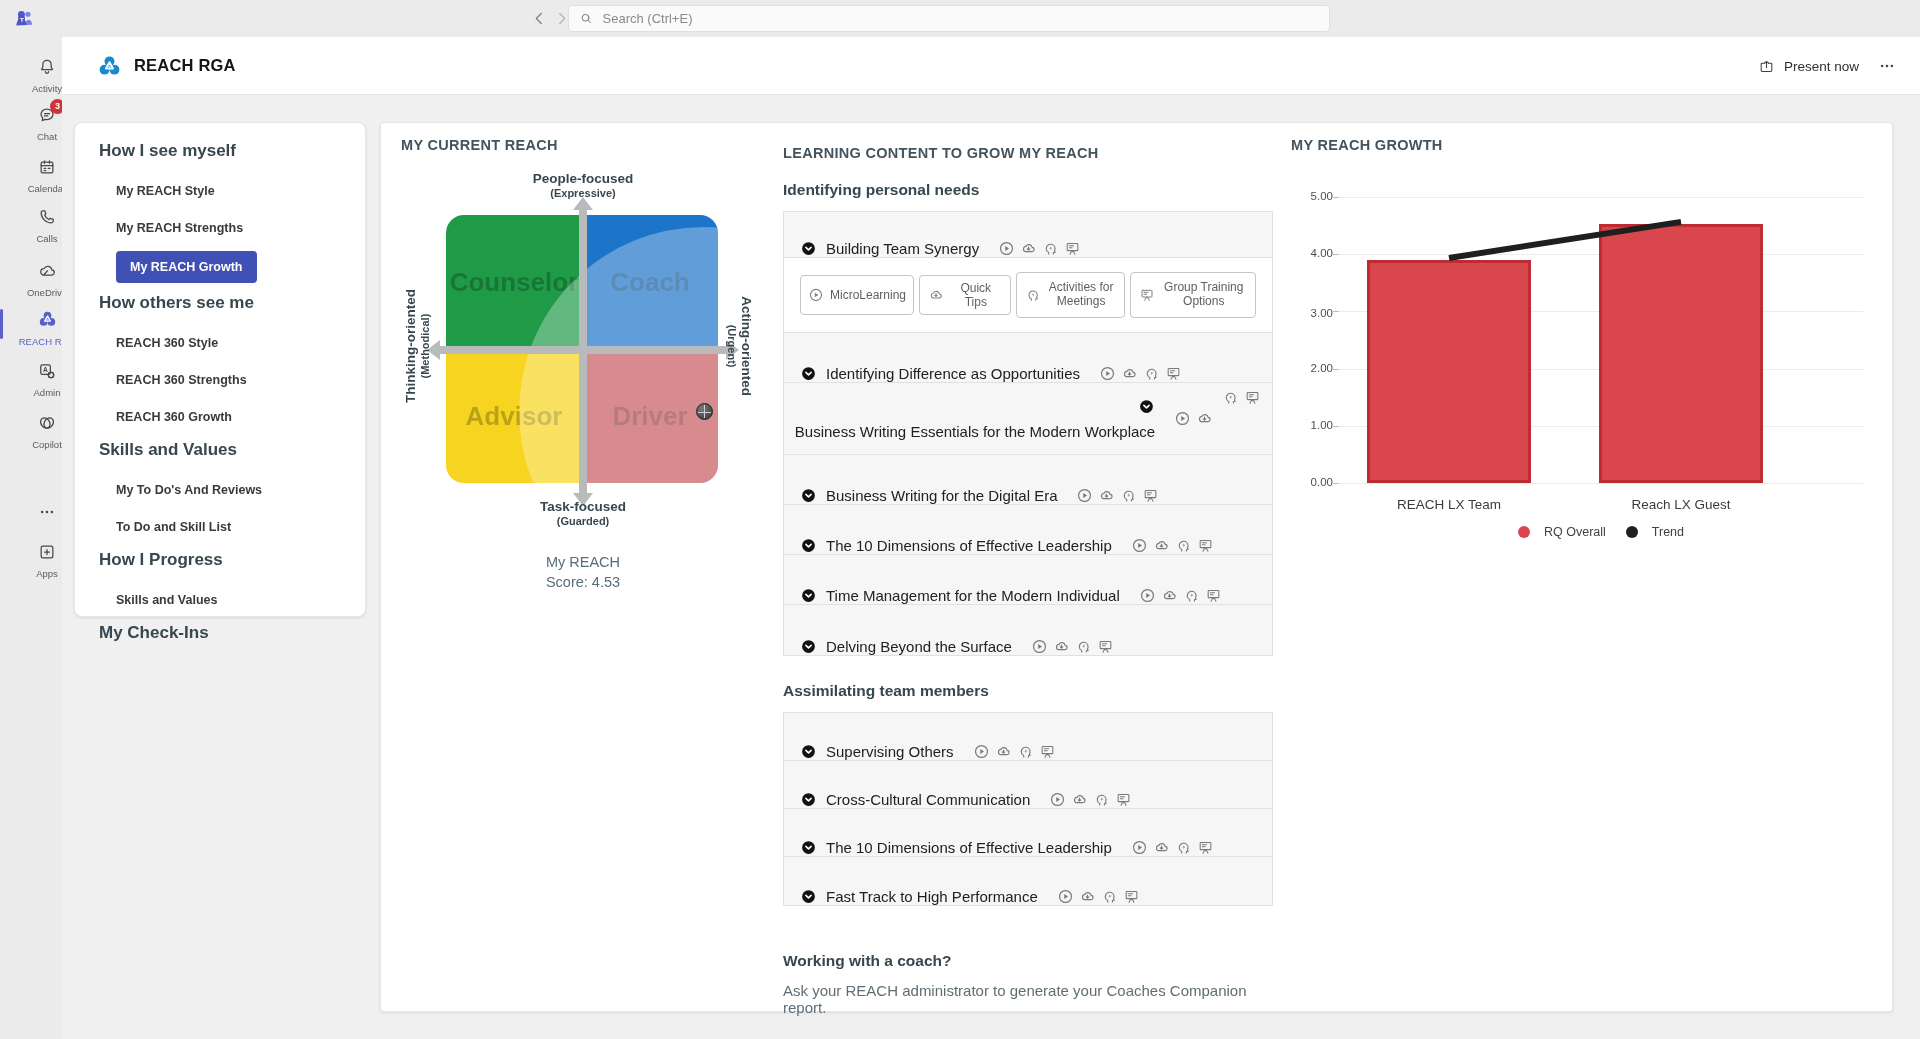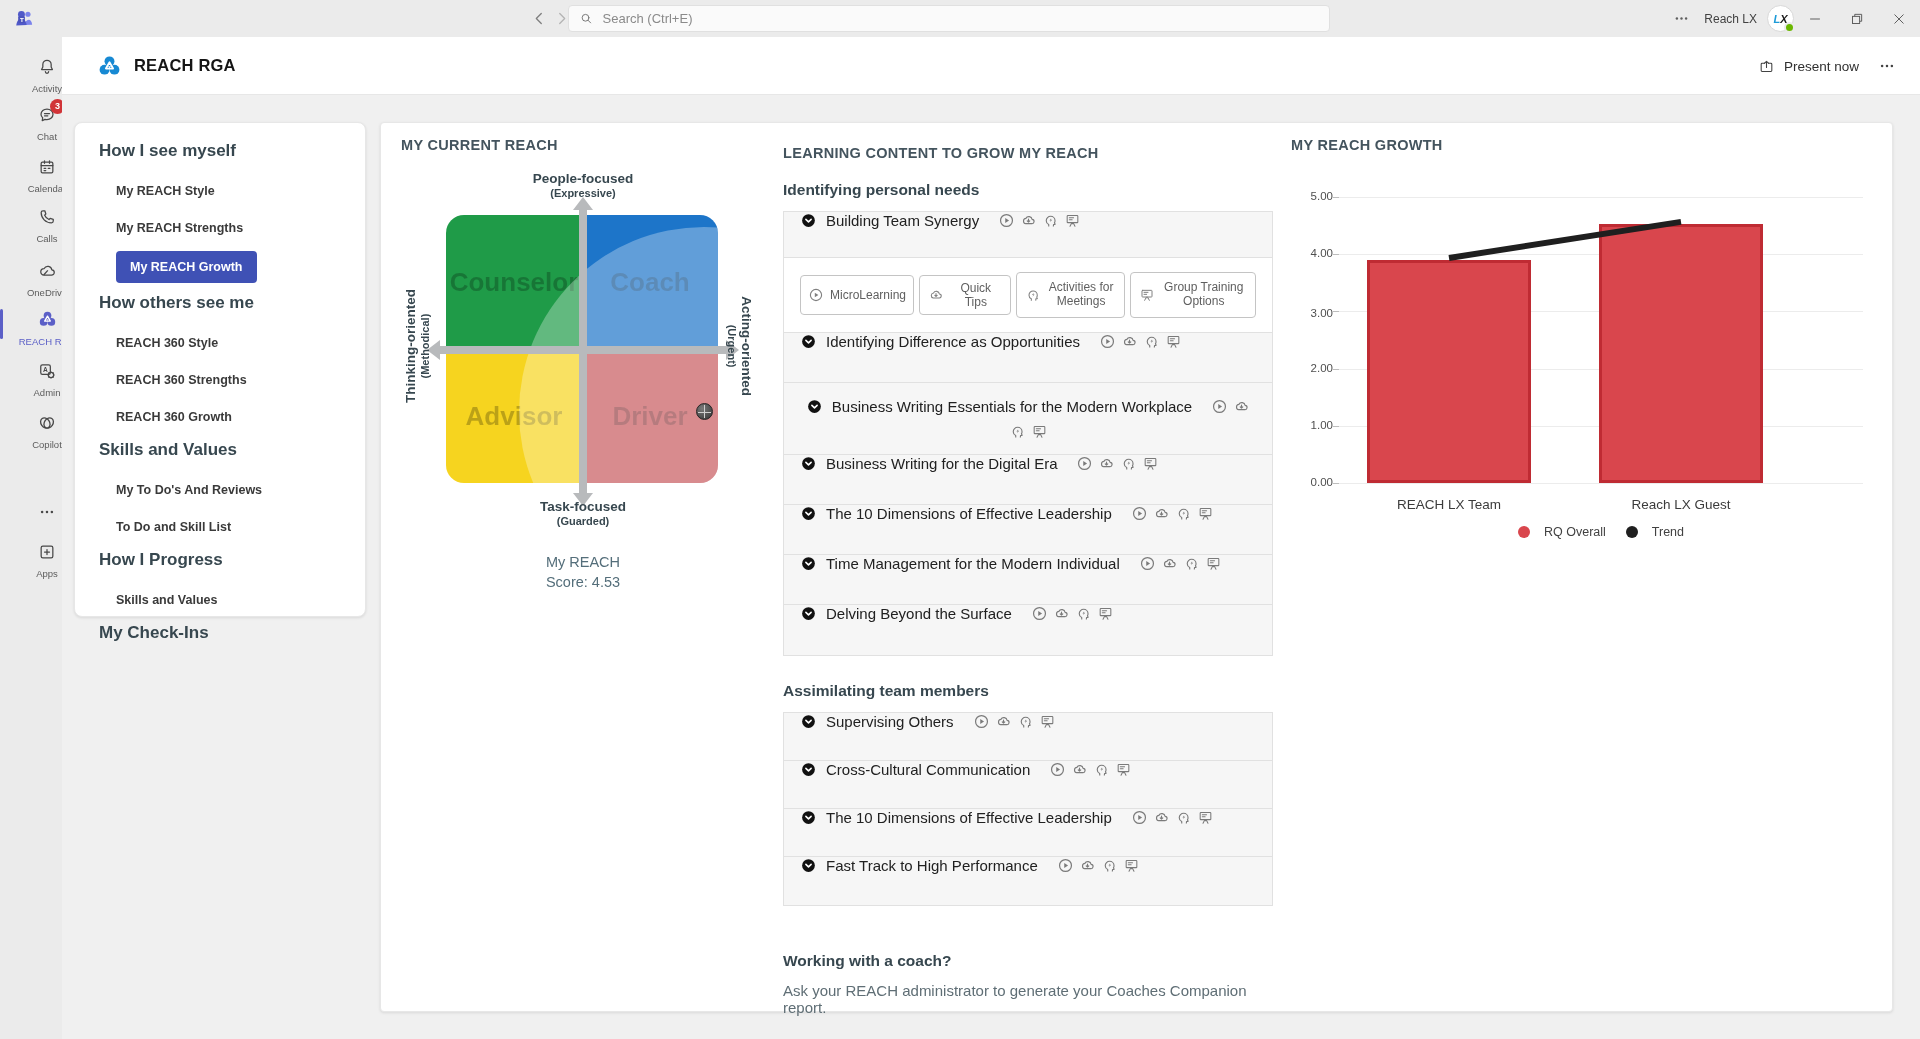--- a/index.html
+++ b/index.html
@@ -243,32 +243,6 @@
           <use href="#i-search"></use>
         </svg>
       <input type="text" placeholder="Search (Ctrl+E)" style="">
-    </div>
-    <div class="tb-right">
-      <svg class="tb-dots ic" width="17" height="17" viewBox="0 0 24 24">
-          <use href="#i-dots"></use>
-        </svg>
-      <span class="tb-name">Reach LX</span>
-      <span class="tb-avatar">
-        <span class="l">L</span>
-          <span class="x">X</span>
-        <span class="presence"></span>
-      </span>
-      <span class="win-btn">
-          <svg class="ic" width="18" height="18" viewBox="0 0 24 24">
-            <use href="#i-min"></use>
-          </svg>
-        </span>
-      <span class="win-btn">
-          <svg class="ic" width="18" height="18" viewBox="0 0 24 24">
-            <use href="#i-max"></use>
-          </svg>
-        </span>
-      <span class="win-btn">
-          <svg class="ic" width="18" height="18" viewBox="0 0 24 24">
-            <use href="#i-close"></use>
-          </svg>
-        </span>
     </div>
   </div>
 

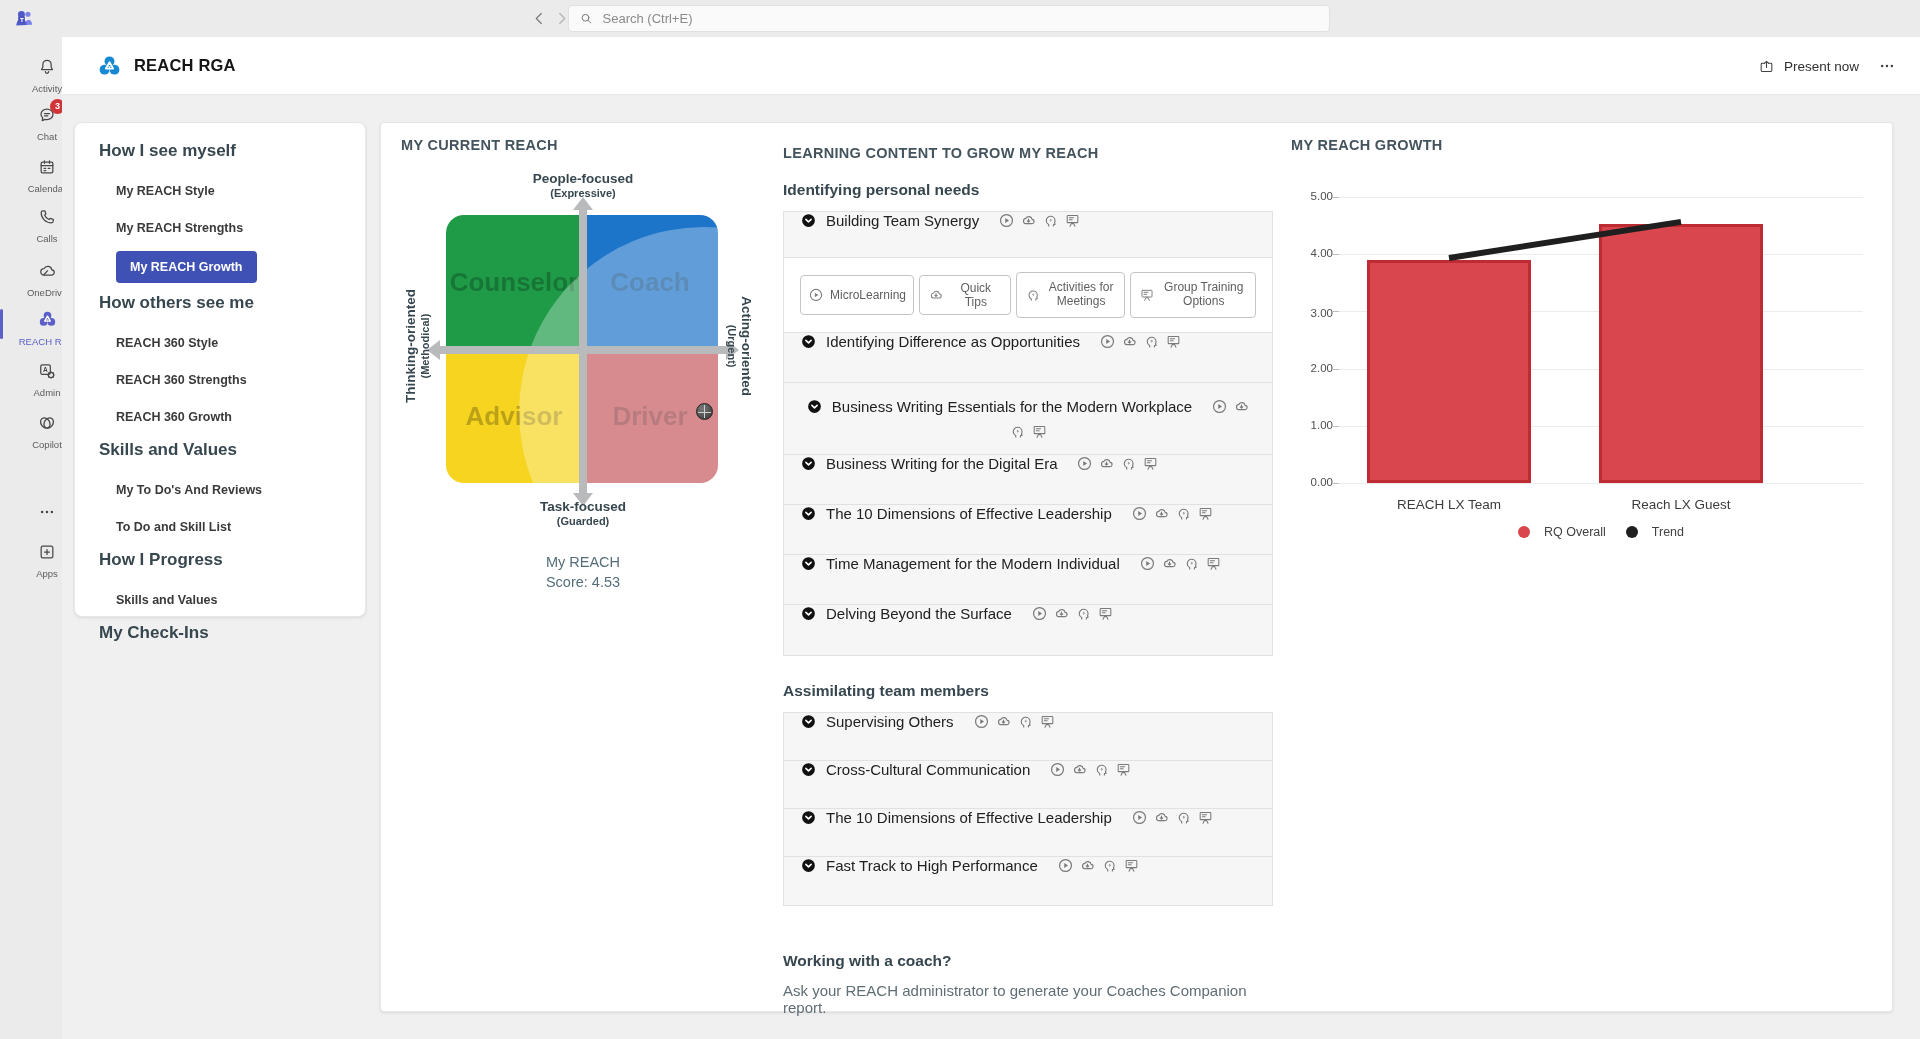--- a/index.html
+++ b/index.html
@@ -90,7 +90,7 @@
   .col-learning .colhead { margin-top:22px; }
   .subhead { font-size:15.5px; font-weight:bold; color:#37474f; }
   .course-list { border:1px solid #e1e1e1; margin-top:12px; }
-  .course-row { background:#f6f6f6; border-bottom:1px solid #e1e1e1; display:flex; align-items:flex-start;
+  .course-row { background:#f6f6f6; border-bottom:1px solid #e1e1e1; display:flex; align-items:flex-end;
                 padding:0 16px; gap:9px; height:50px; cursor:pointer; }
   .course-row:last-child { border-bottom:none; }
   .course-row.first { height:46px; }

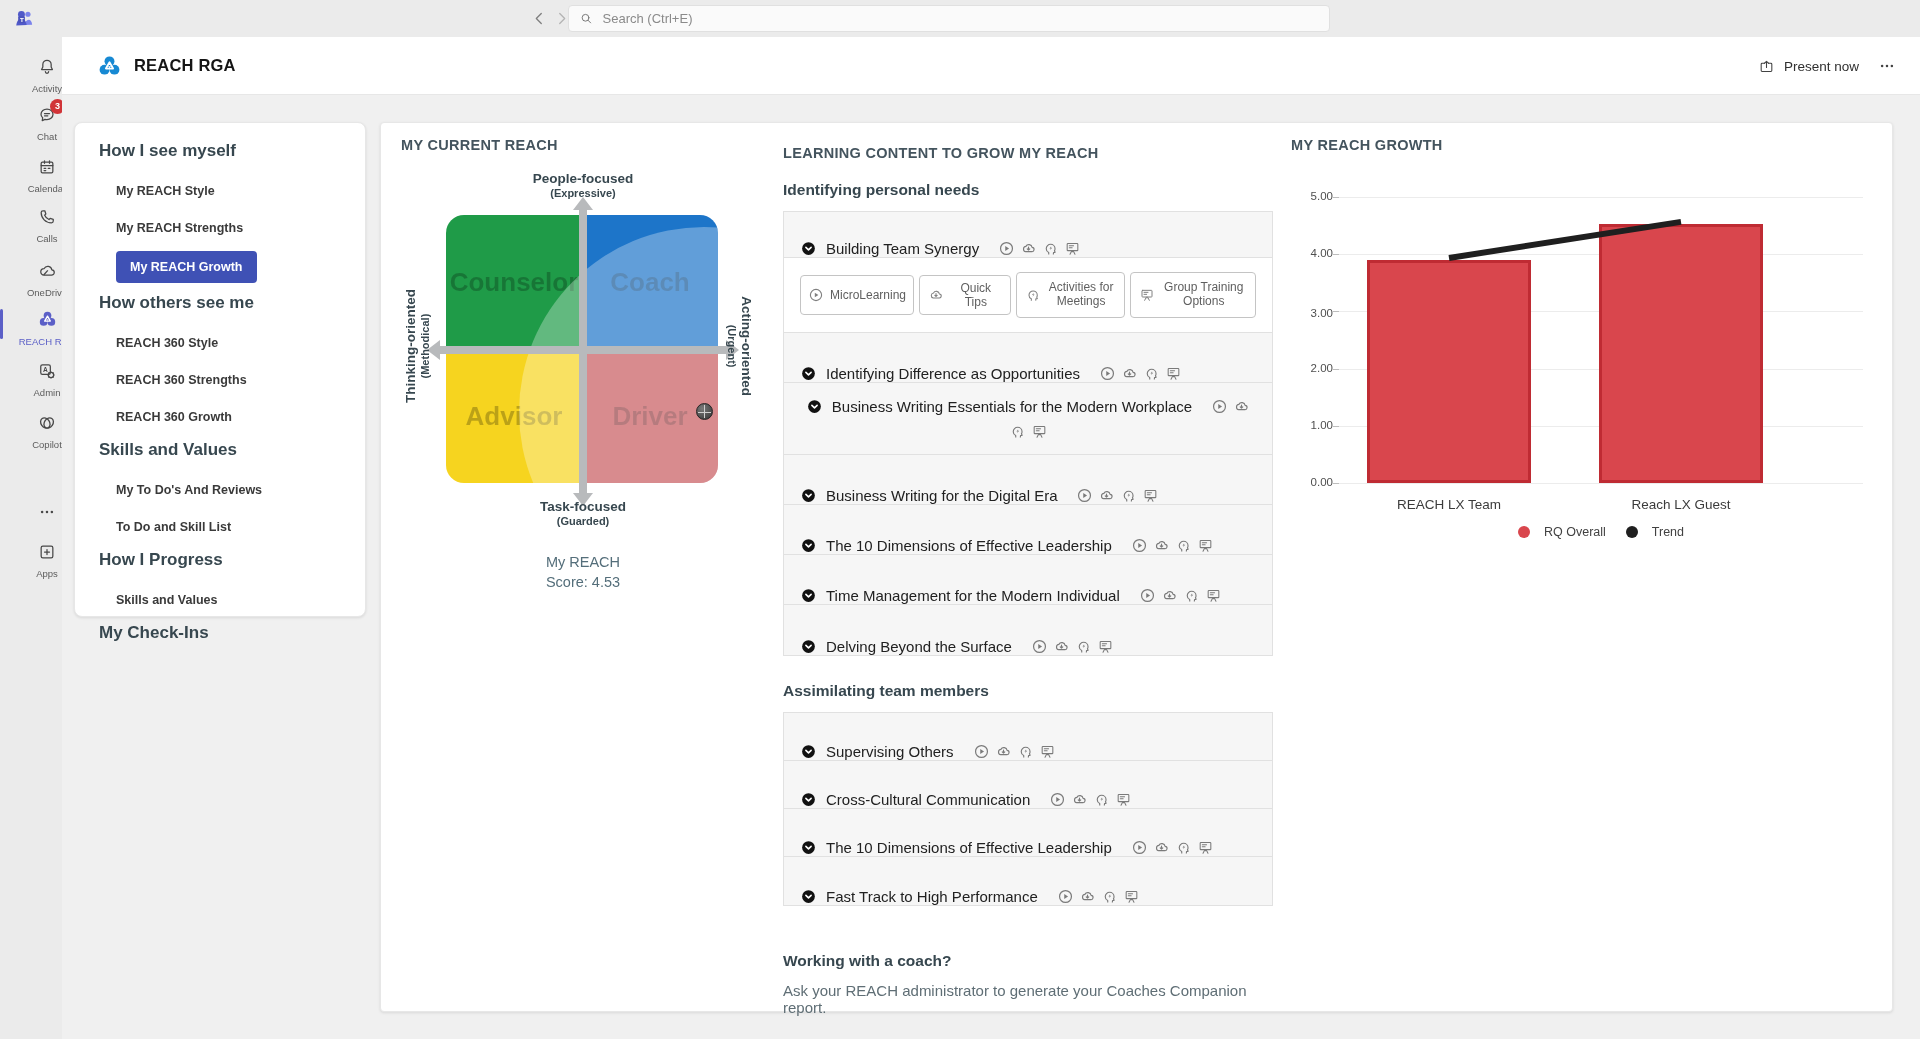--- a/index.html
+++ b/index.html
@@ -98,7 +98,7 @@
   .row-icons { display:flex; gap:5px; margin-left:10px; color:#7a7a7a; }
   .row-icons .ric { cursor:pointer; }
   .chev-ic { color:#111; flex:none; }
-  .course-row.wrap { height:72px; flex-wrap:wrap; justify-content:center; align-content:center; row-gap:8px; padding:6px 16px; }
+  .course-row.wrap { height:72px; flex-wrap:wrap; justify-content:center; align-content:center; row-gap:8px; padding:6px 16px;flex-direction:column; }
   .course-expand { background:#fff; border-bottom:1px solid #e1e1e1; padding:14px 16px; display:flex; gap:5px; align-items:center; }
   .lc-btn { border:1px solid #c4c4c4; border-radius:4px; background:#fff; color:#5f5f5f; font-size:12px;
             display:flex; align-items:center; justify-content:center; gap:6px; padding:0 8px; height:40px; cursor:pointer; text-align:center; }

